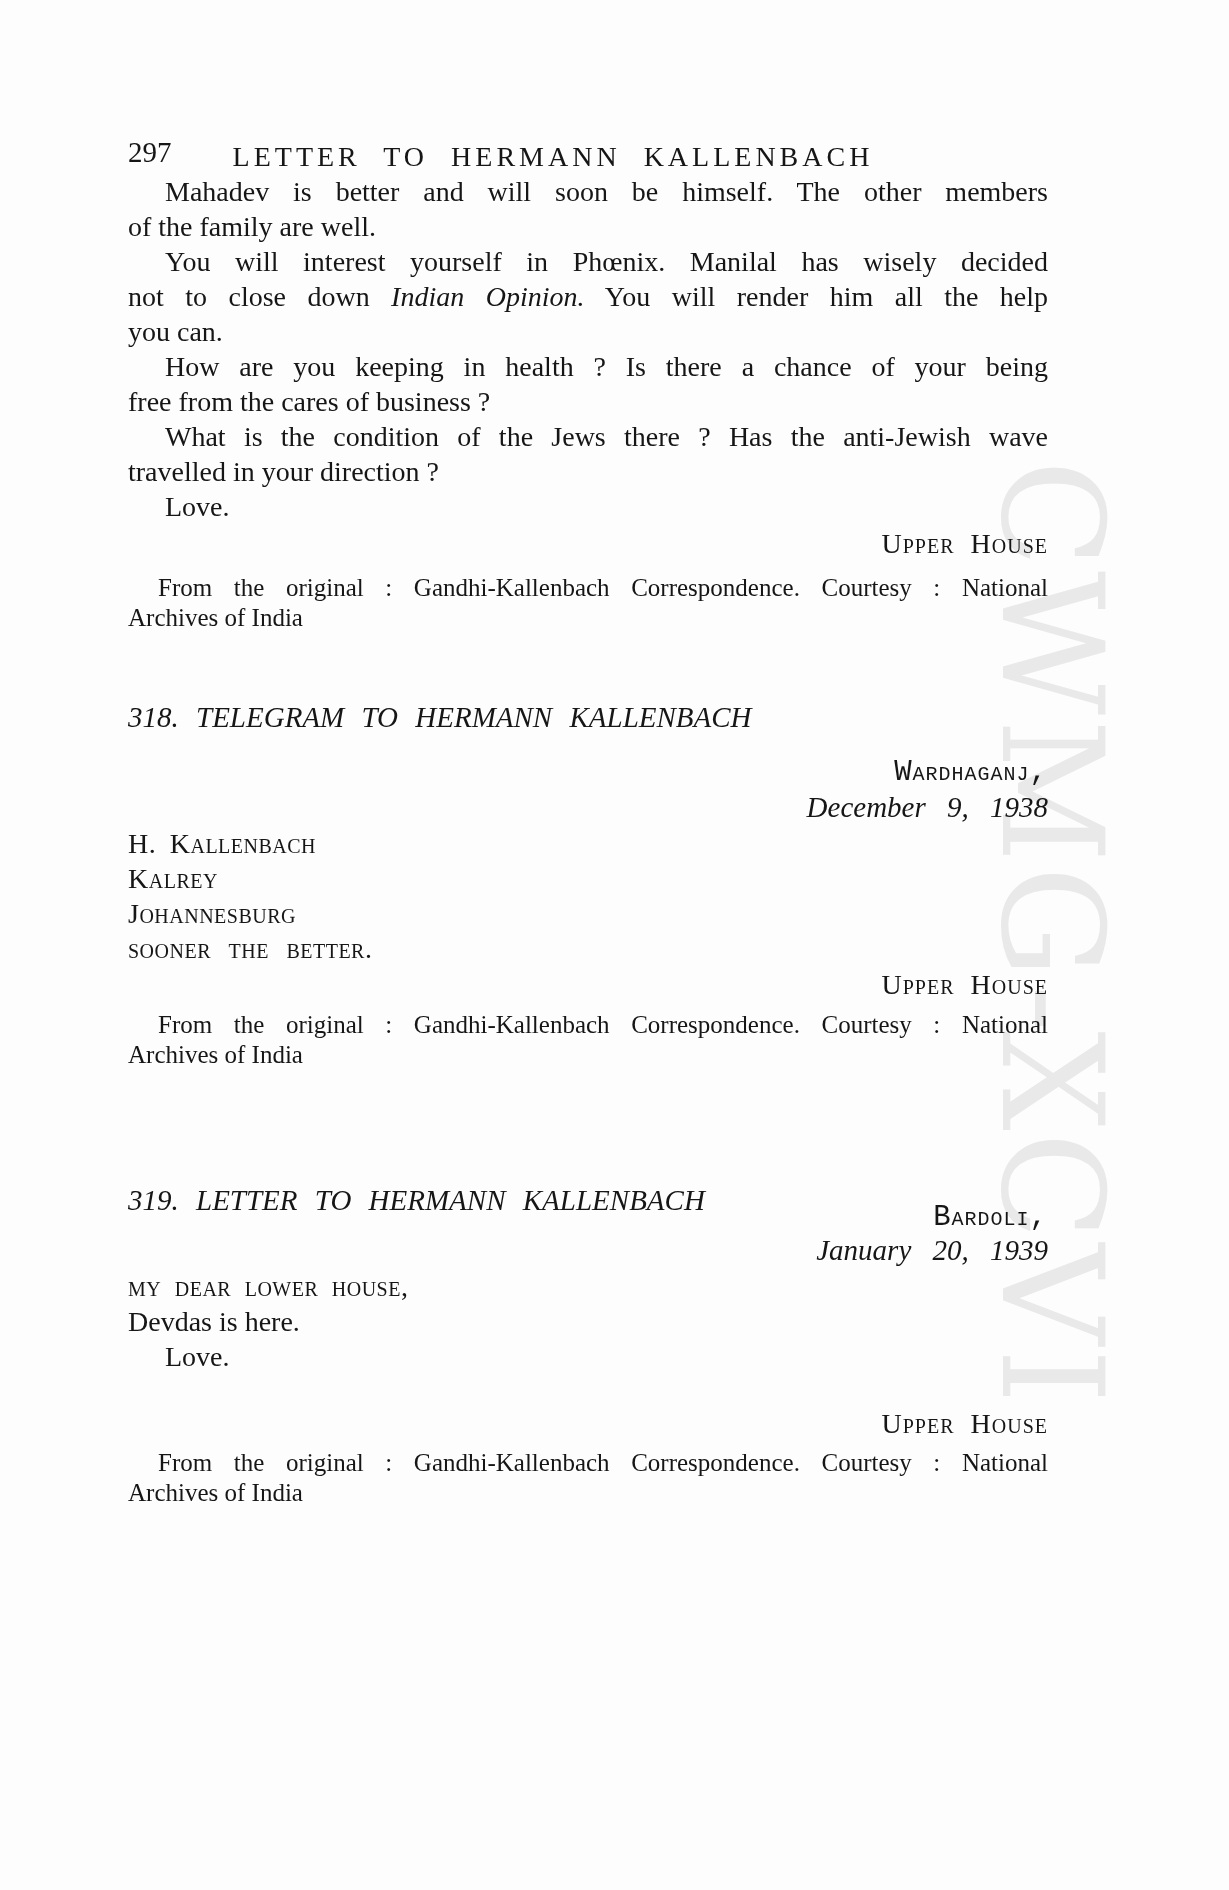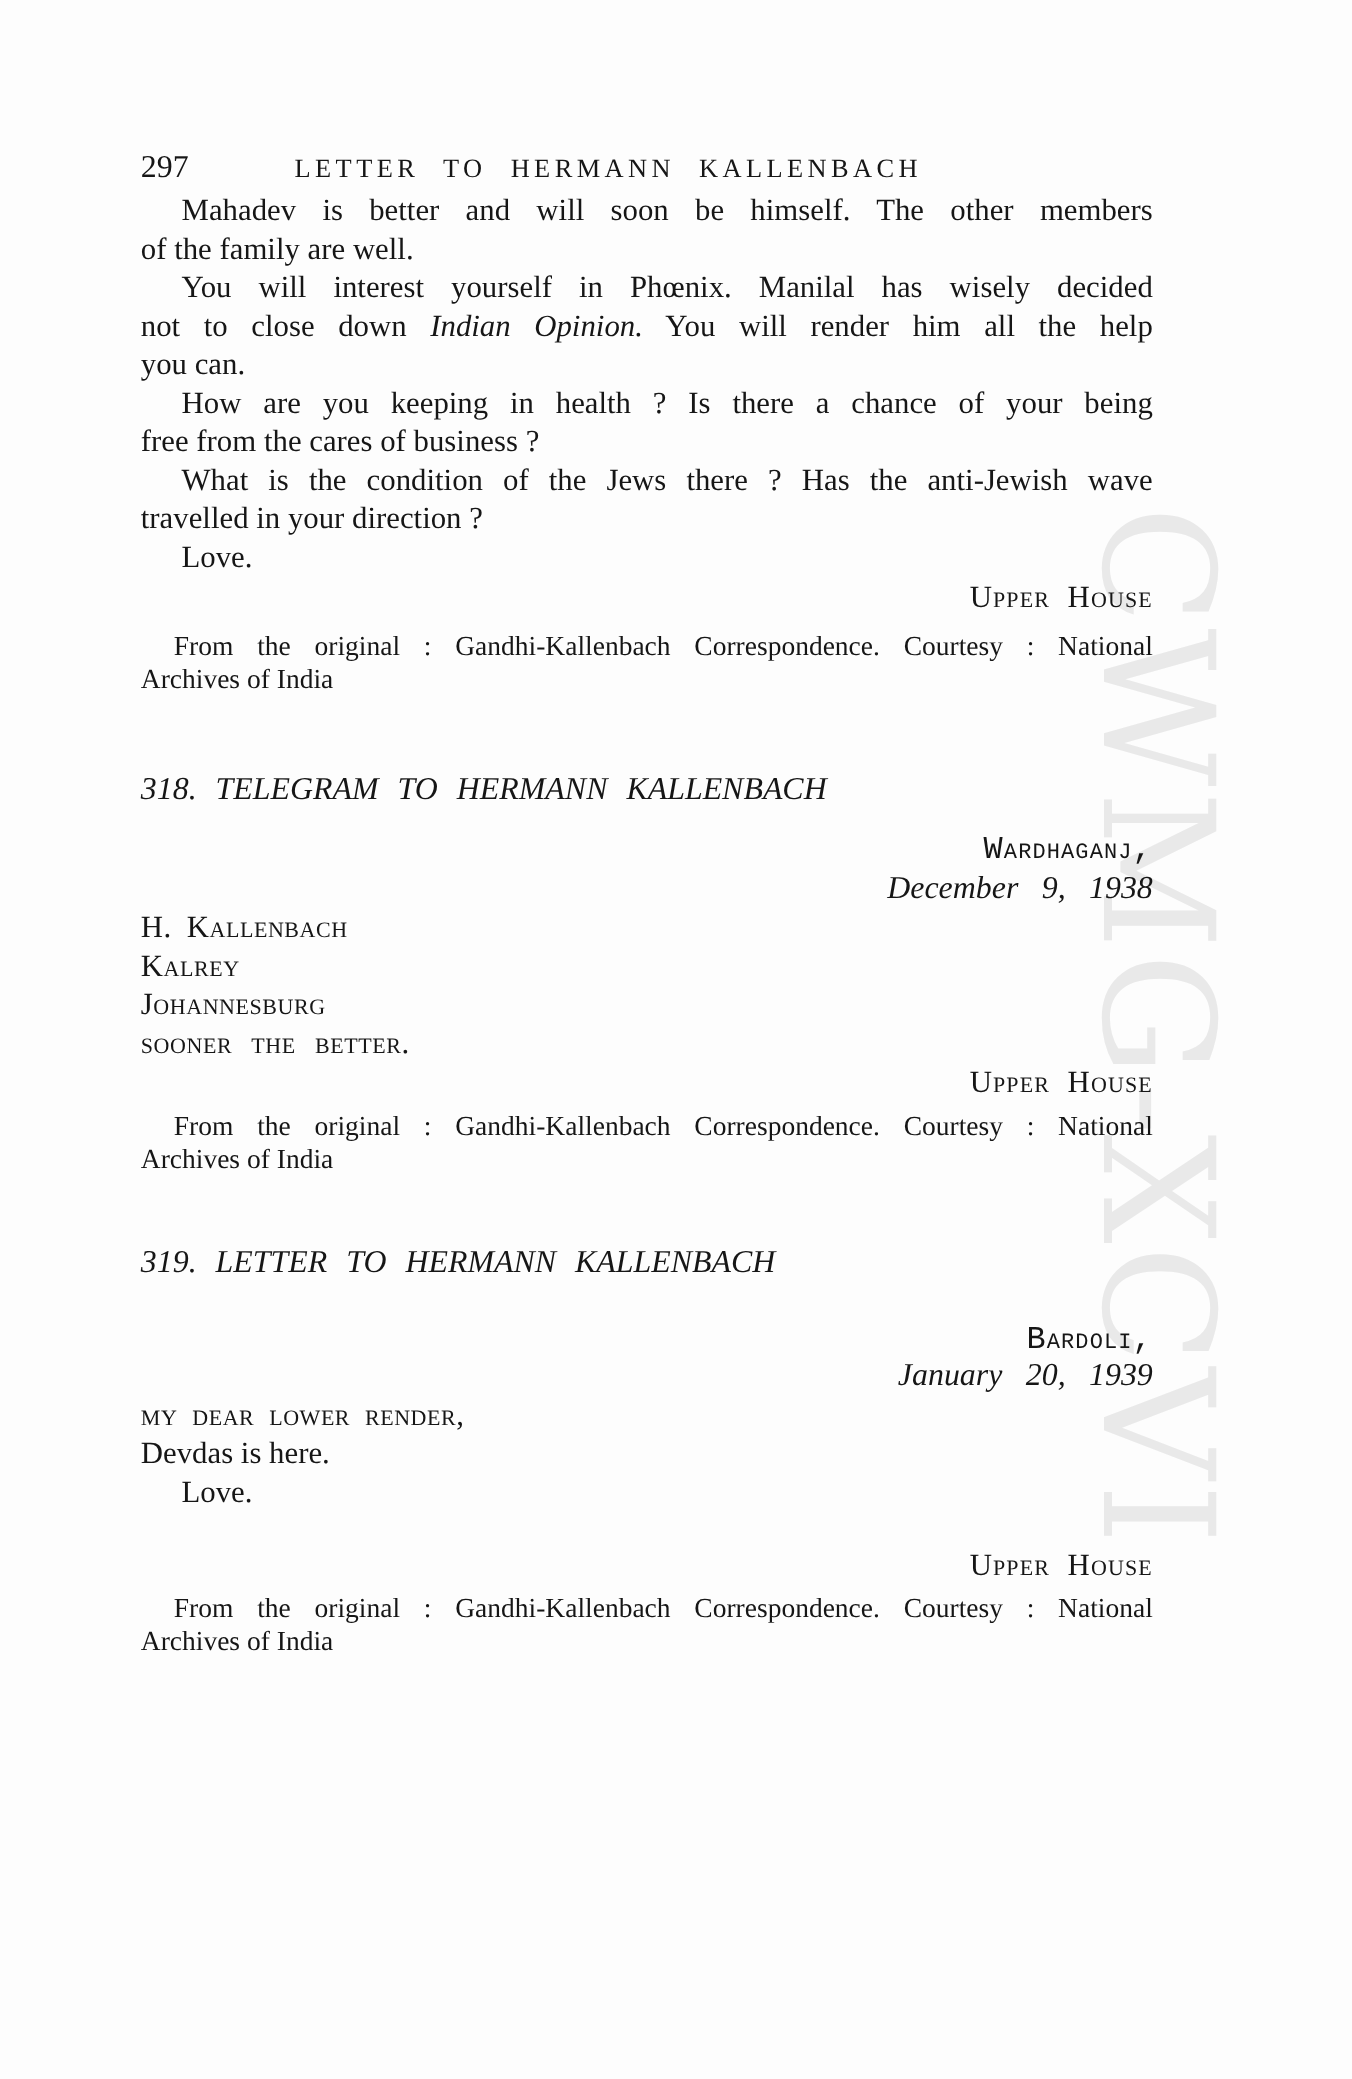--- a/index.html
+++ b/index.html
@@ -20,7 +20,7 @@
   .note-indent{padding-left:30px;box-sizing:border-box;}
   .runhead{
     position:absolute;left:128px;right:251px;top:141px;
-    text-align:center;font-size:24px;letter-spacing:4px;word-spacing:12px;z-index:2;
+    text-align:center;font-size:28px;letter-spacing:4px;word-spacing:12px;z-index:2;
   }
   .folio{position:absolute;top:136px;left:128px;width:920px;font-size:29px;z-index:2;}
   .sig{text-align:right;font-size:28px;font-variant:small-caps;letter-spacing:1px;word-spacing:8px;}

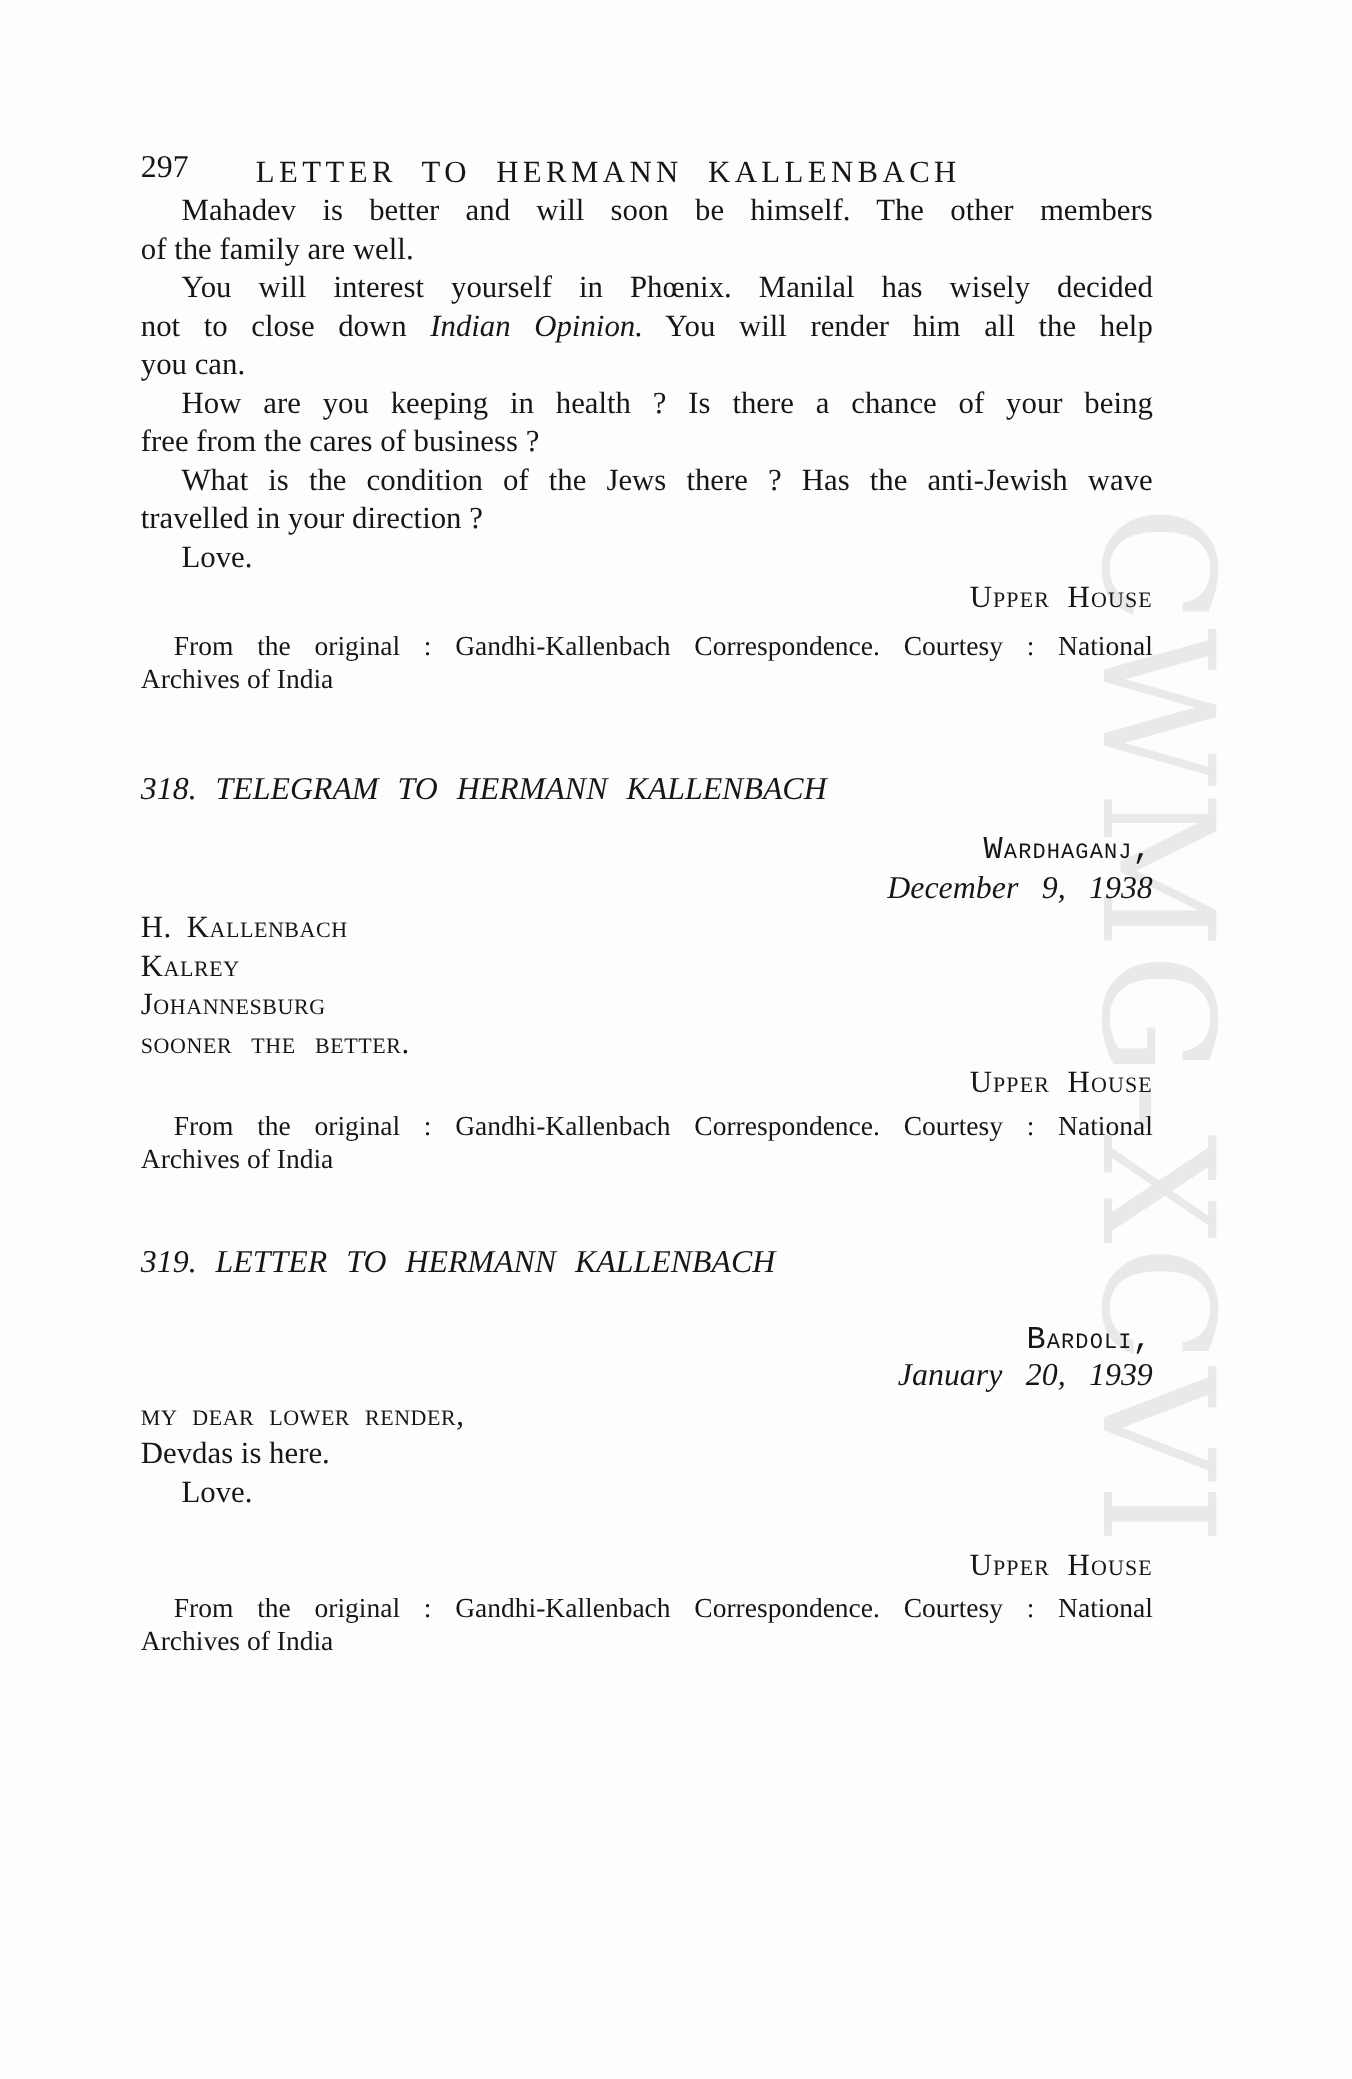--- a/index.html
+++ b/index.html
@@ -86,7 +86,7 @@
     <div class="note-line">Archives of India</div>
   </div>
 
-  <div class="abs heading" style="top:1131px">319. LETTER TO HERMANN KALLENBACH</div>
+  <div class="abs heading" style="top:1184px">319. LETTER TO HERMANN KALLENBACH</div>
   <div class="abs place" style="top:1201px">Bardoli,</div>
   <div class="abs dateline" style="top:1234px">January 20, 1939</div>
   <div class="abs salut" style="top:1271px">my dear lower render,</div>

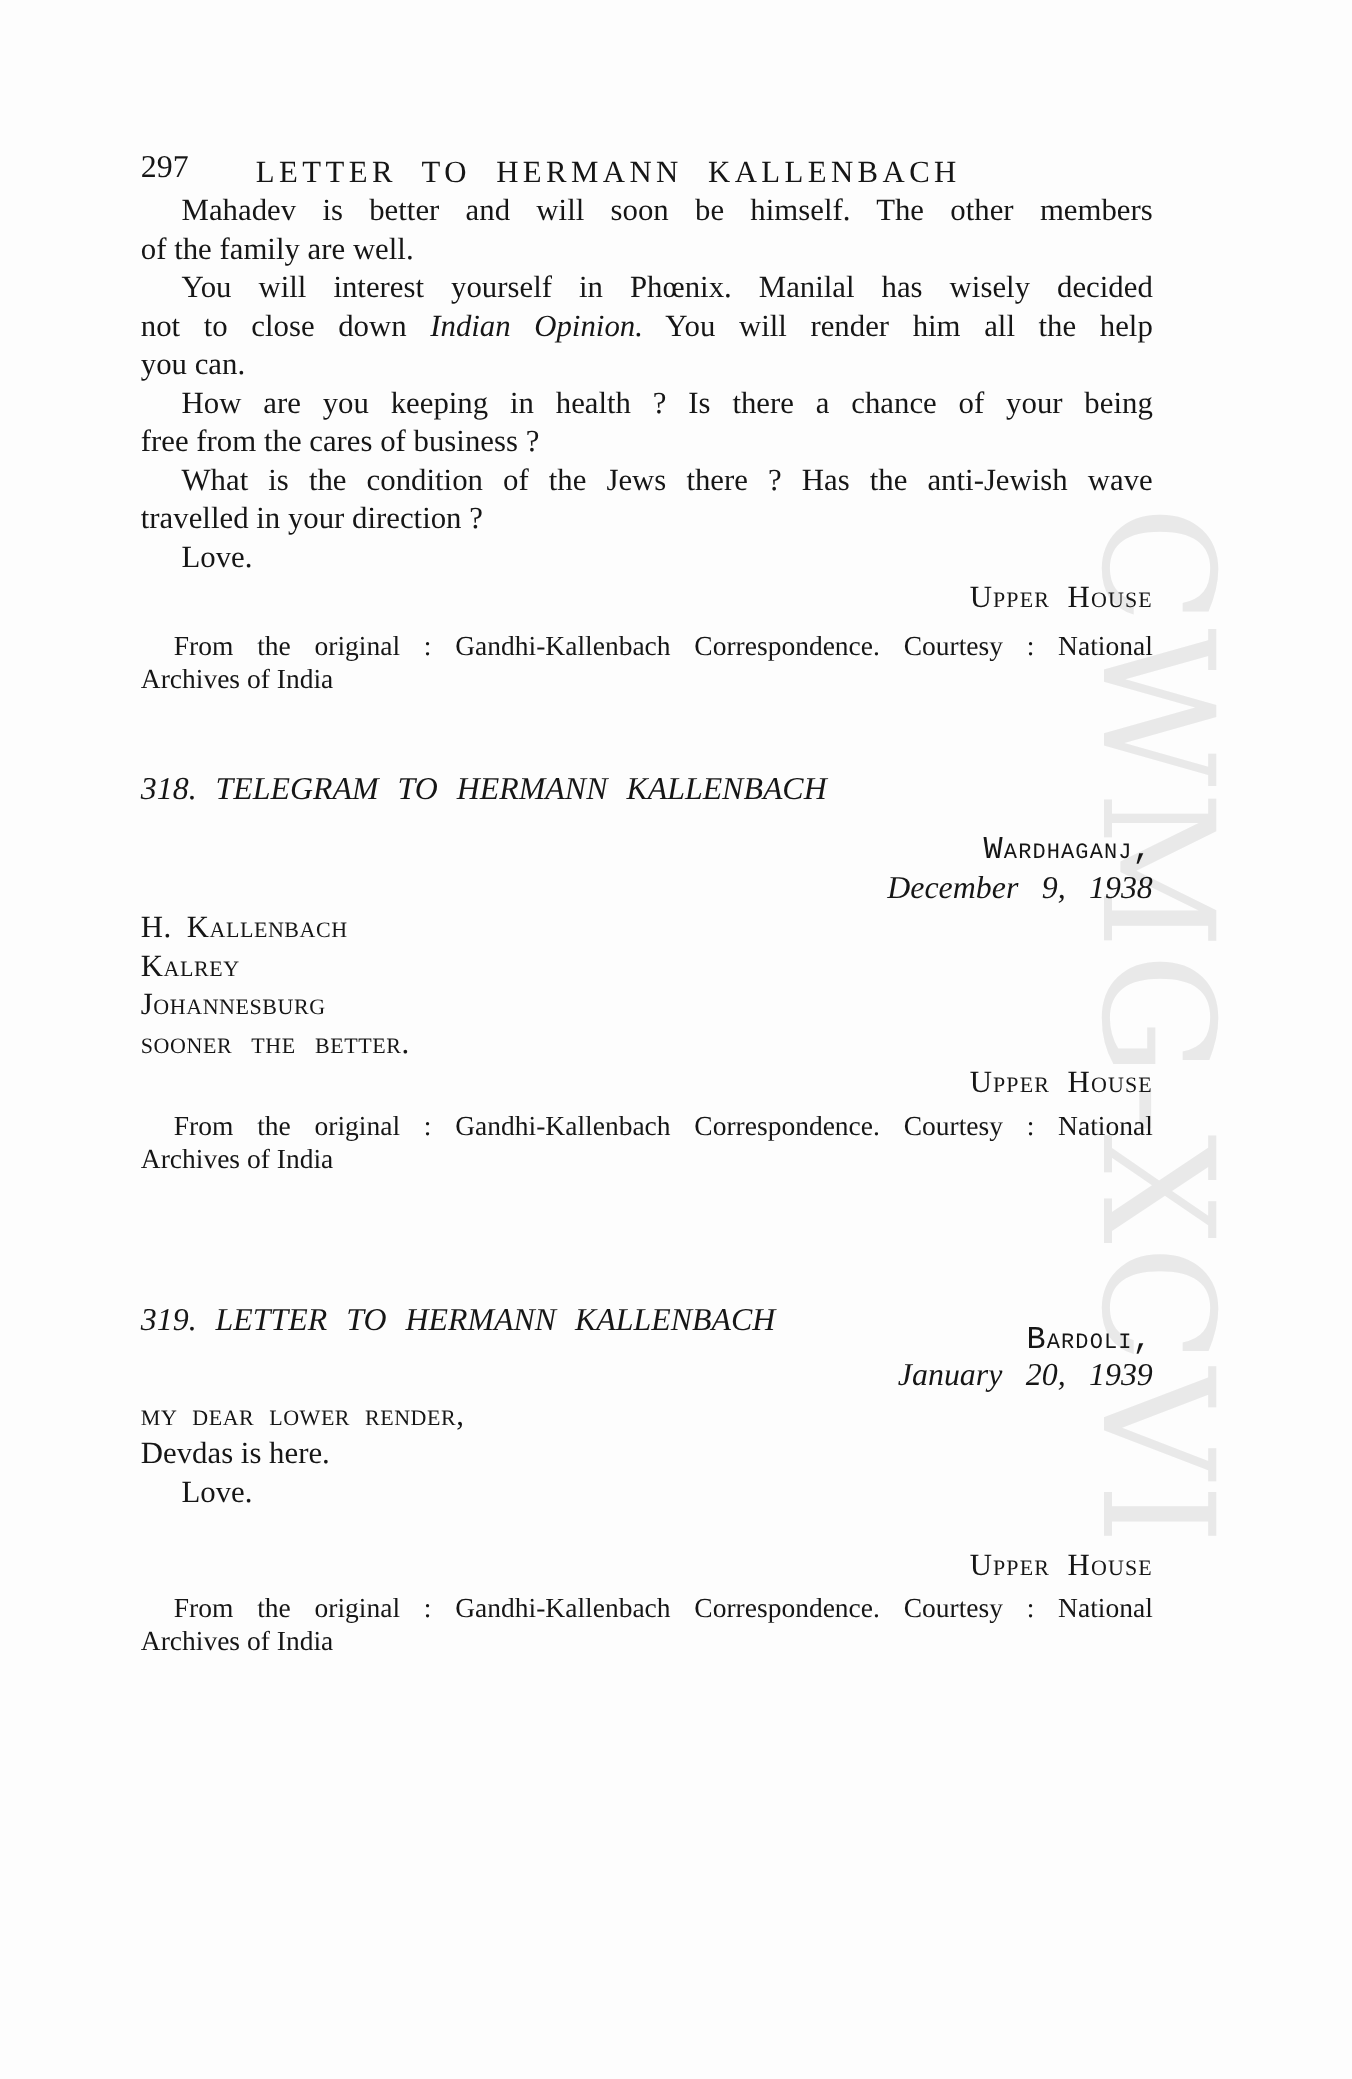--- a/index.html
+++ b/index.html
@@ -89,7 +89,7 @@
   <div class="abs heading" style="top:1184px">319. LETTER TO HERMANN KALLENBACH</div>
   <div class="abs place" style="top:1201px">Bardoli,</div>
   <div class="abs dateline" style="top:1234px">January 20, 1939</div>
-  <div class="abs salut" style="top:1271px">my dear lower render,</div>
+  <div class="abs salut" style="top:1271px">my dear lower house,</div>
 
   <div class="abs" style="top:1304px">
     <div class="line">Devdas is here.</div>

